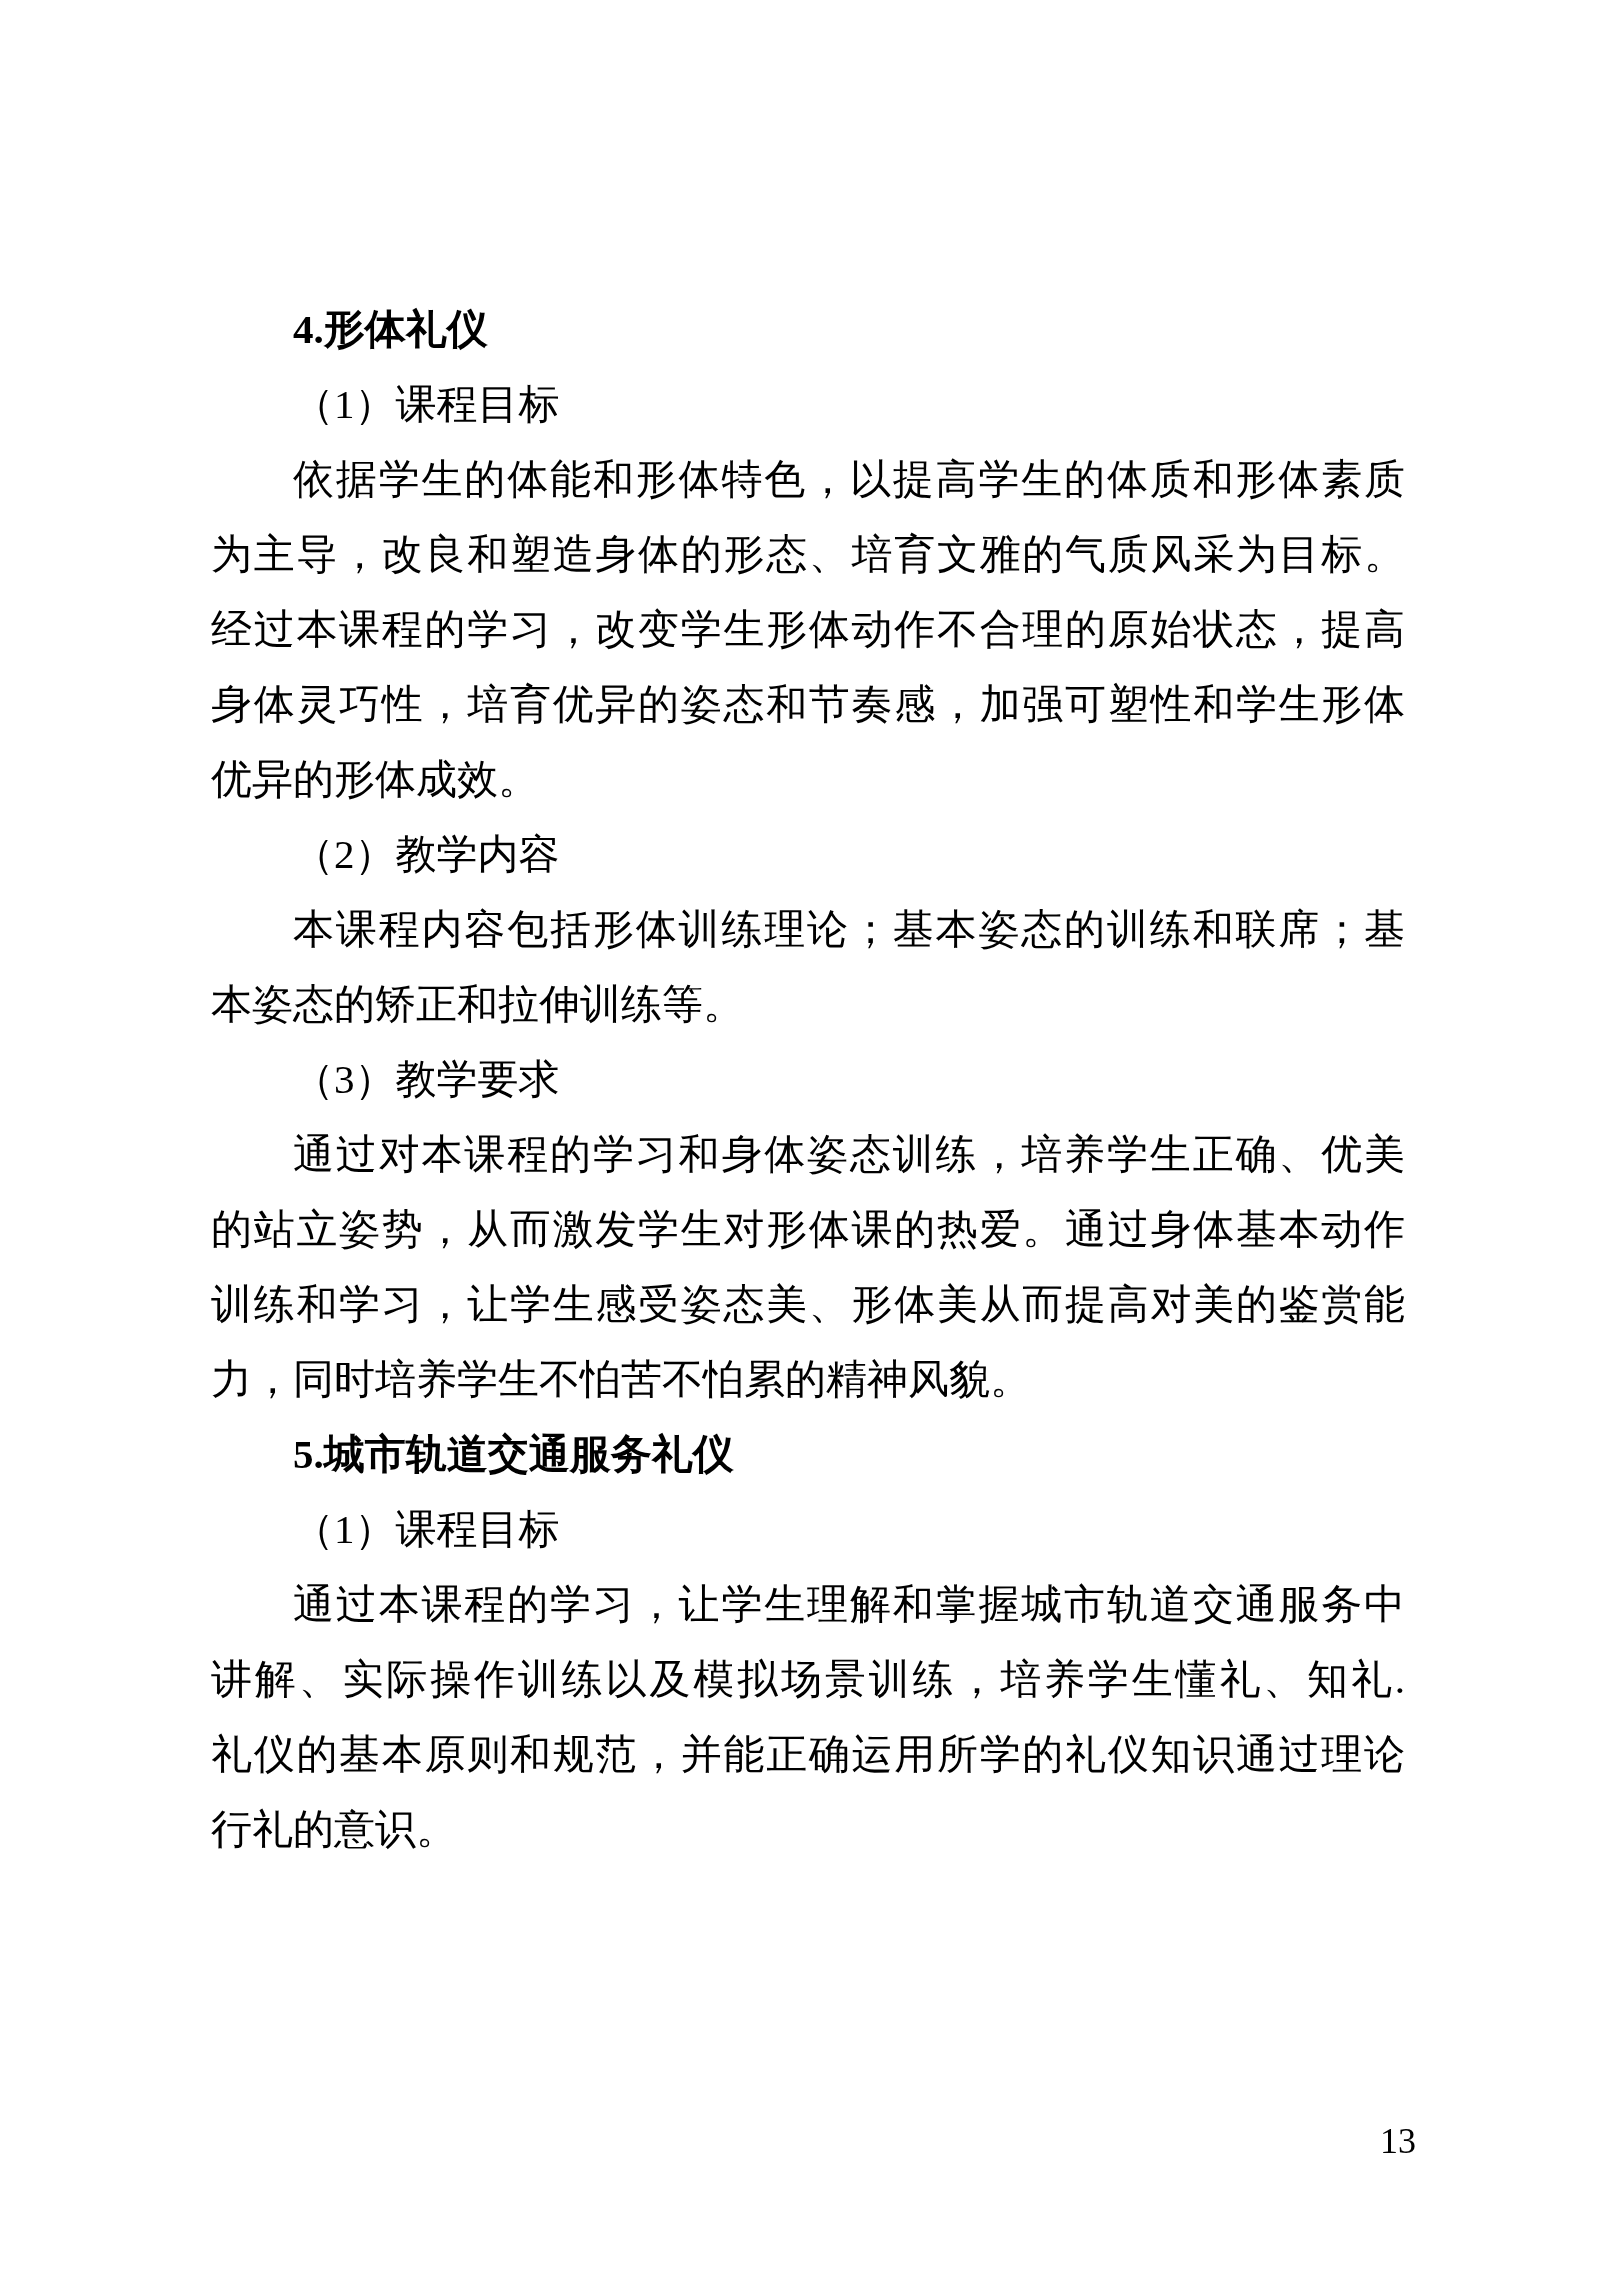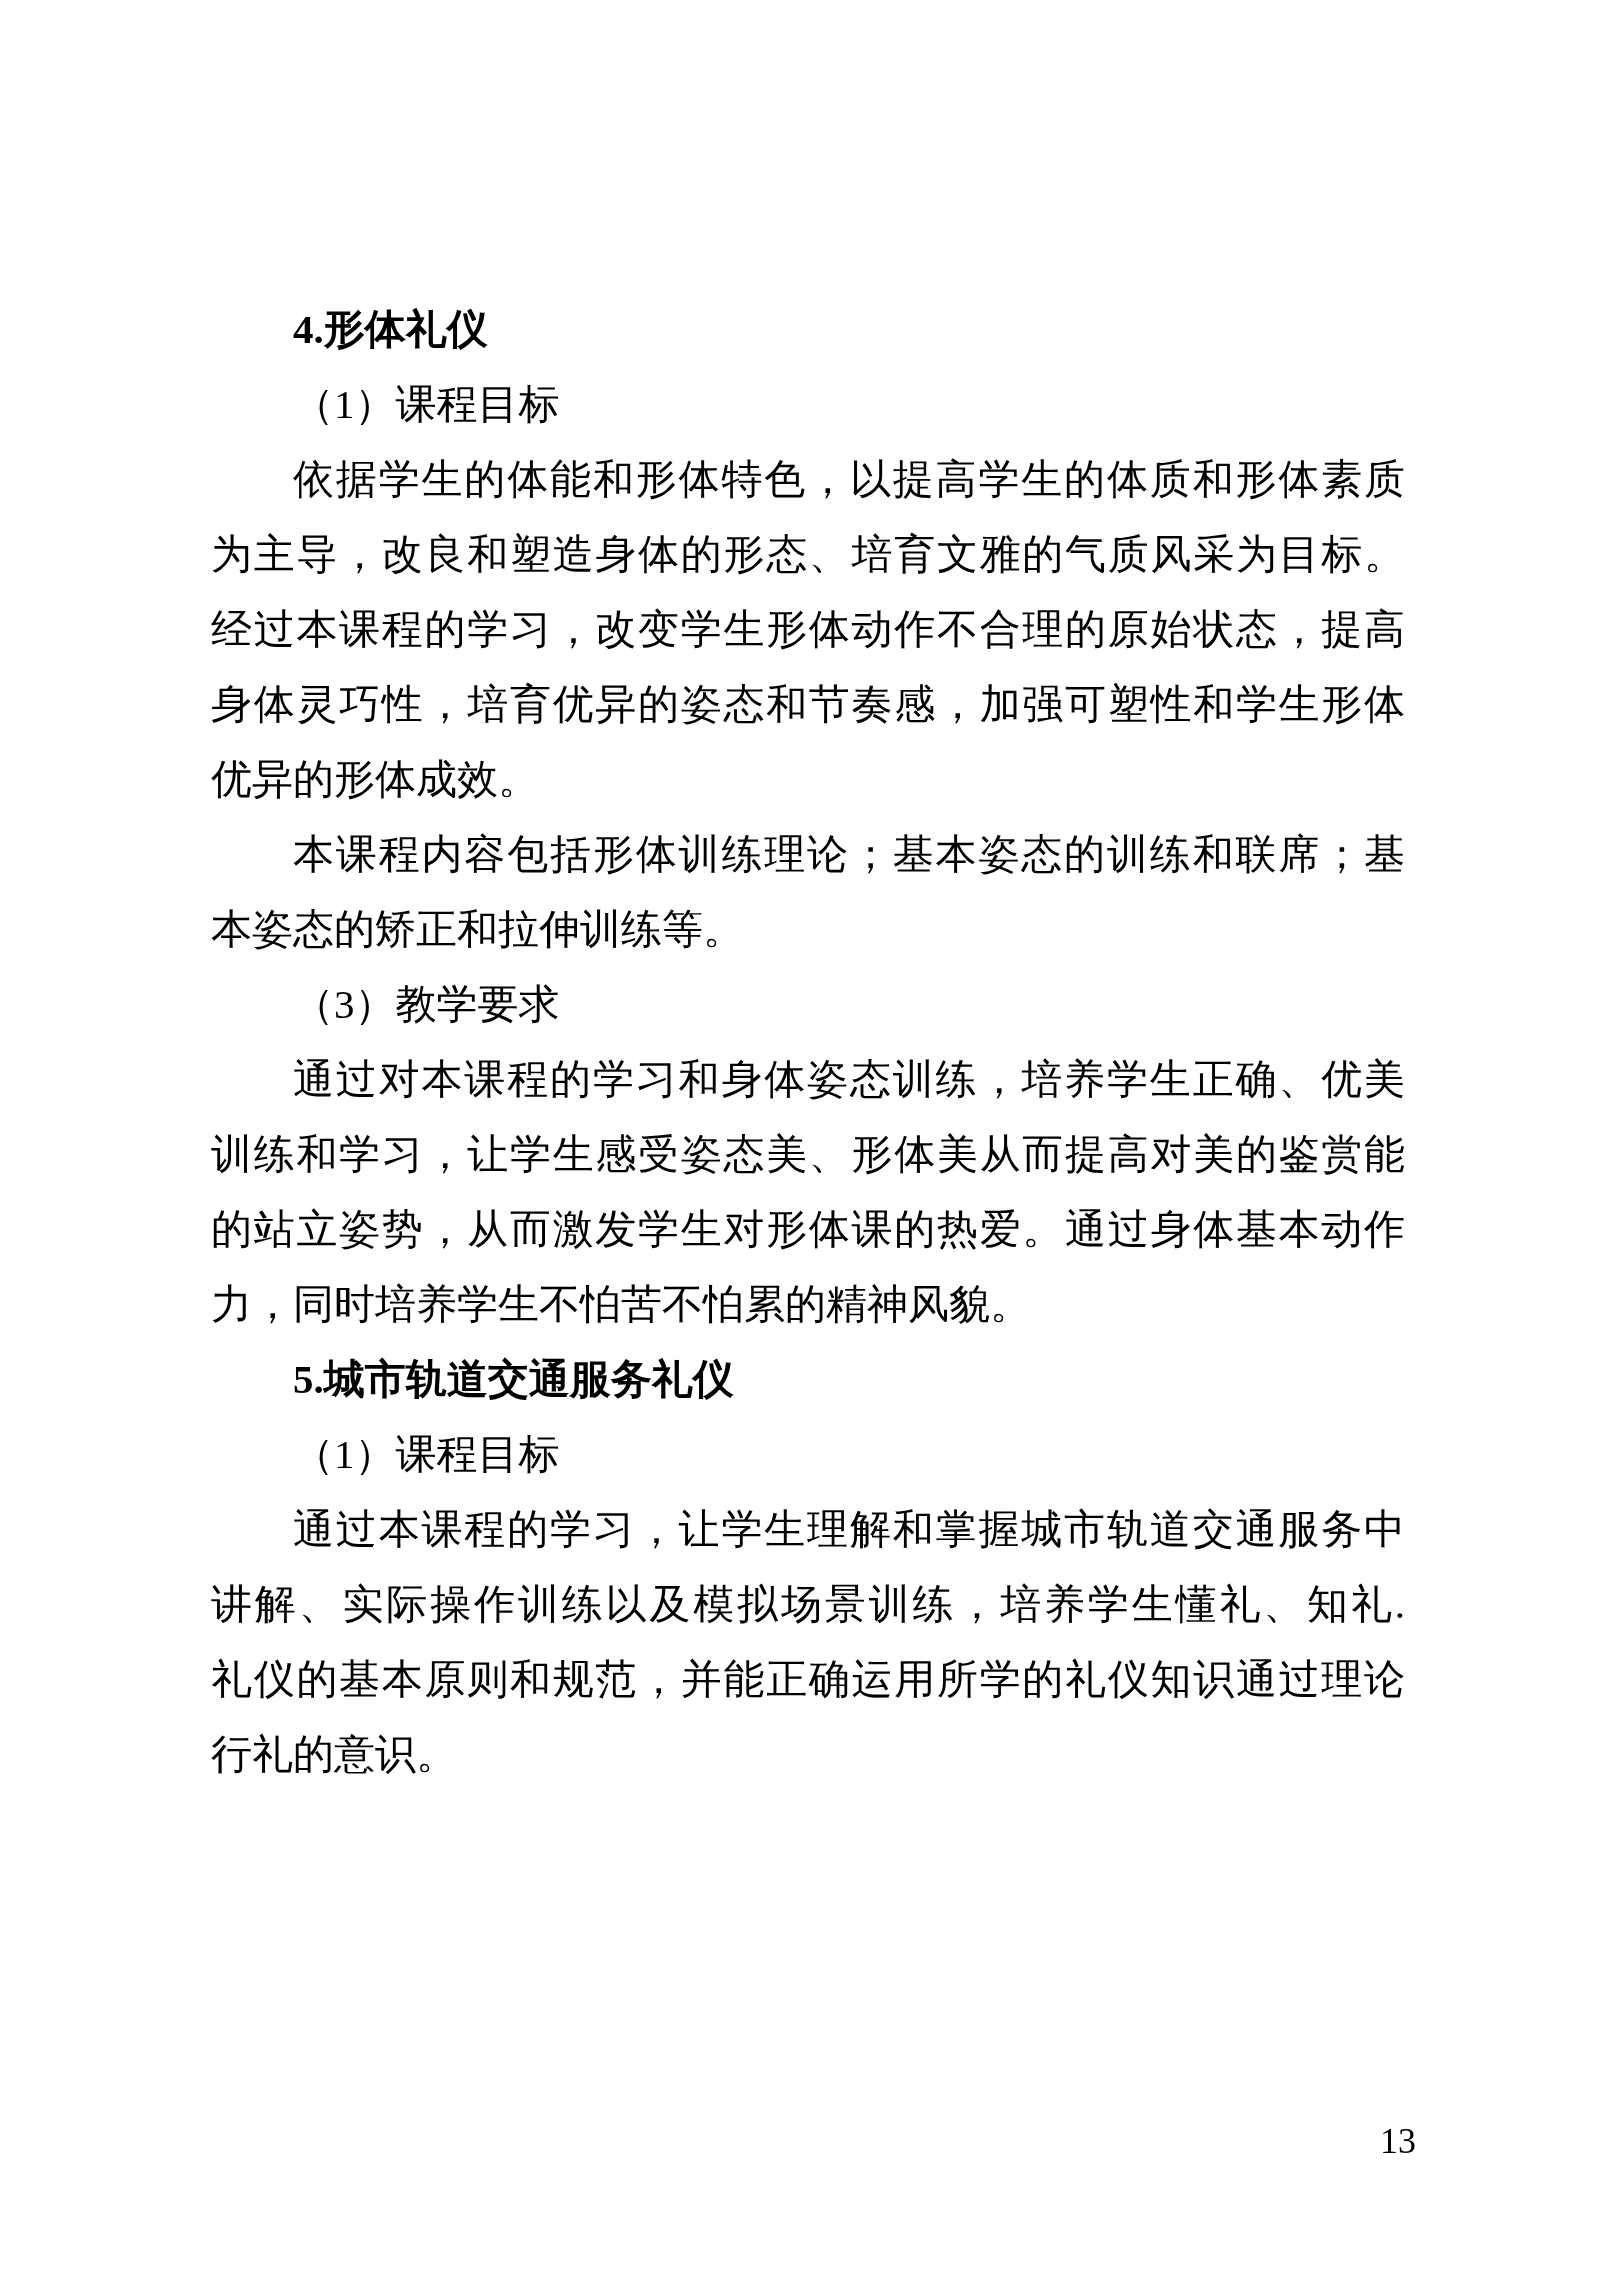--- a/index.html
+++ b/index.html
@@ -65,6 +65,7 @@
     <div class="line fill">身体灵巧性，培育优异的姿态和节奏感，加强可塑性和学生形体</div>
     <div class="line">优异的形体成效。</div>
 
+    <div class="line sub indent">（2）教学内容</div>
 
     <div class="line fill indent">本课程内容包括形体训练理论；基本姿态的训练和联席；基</div>
     <div class="line">本姿态的矫正和拉伸训练等。</div>

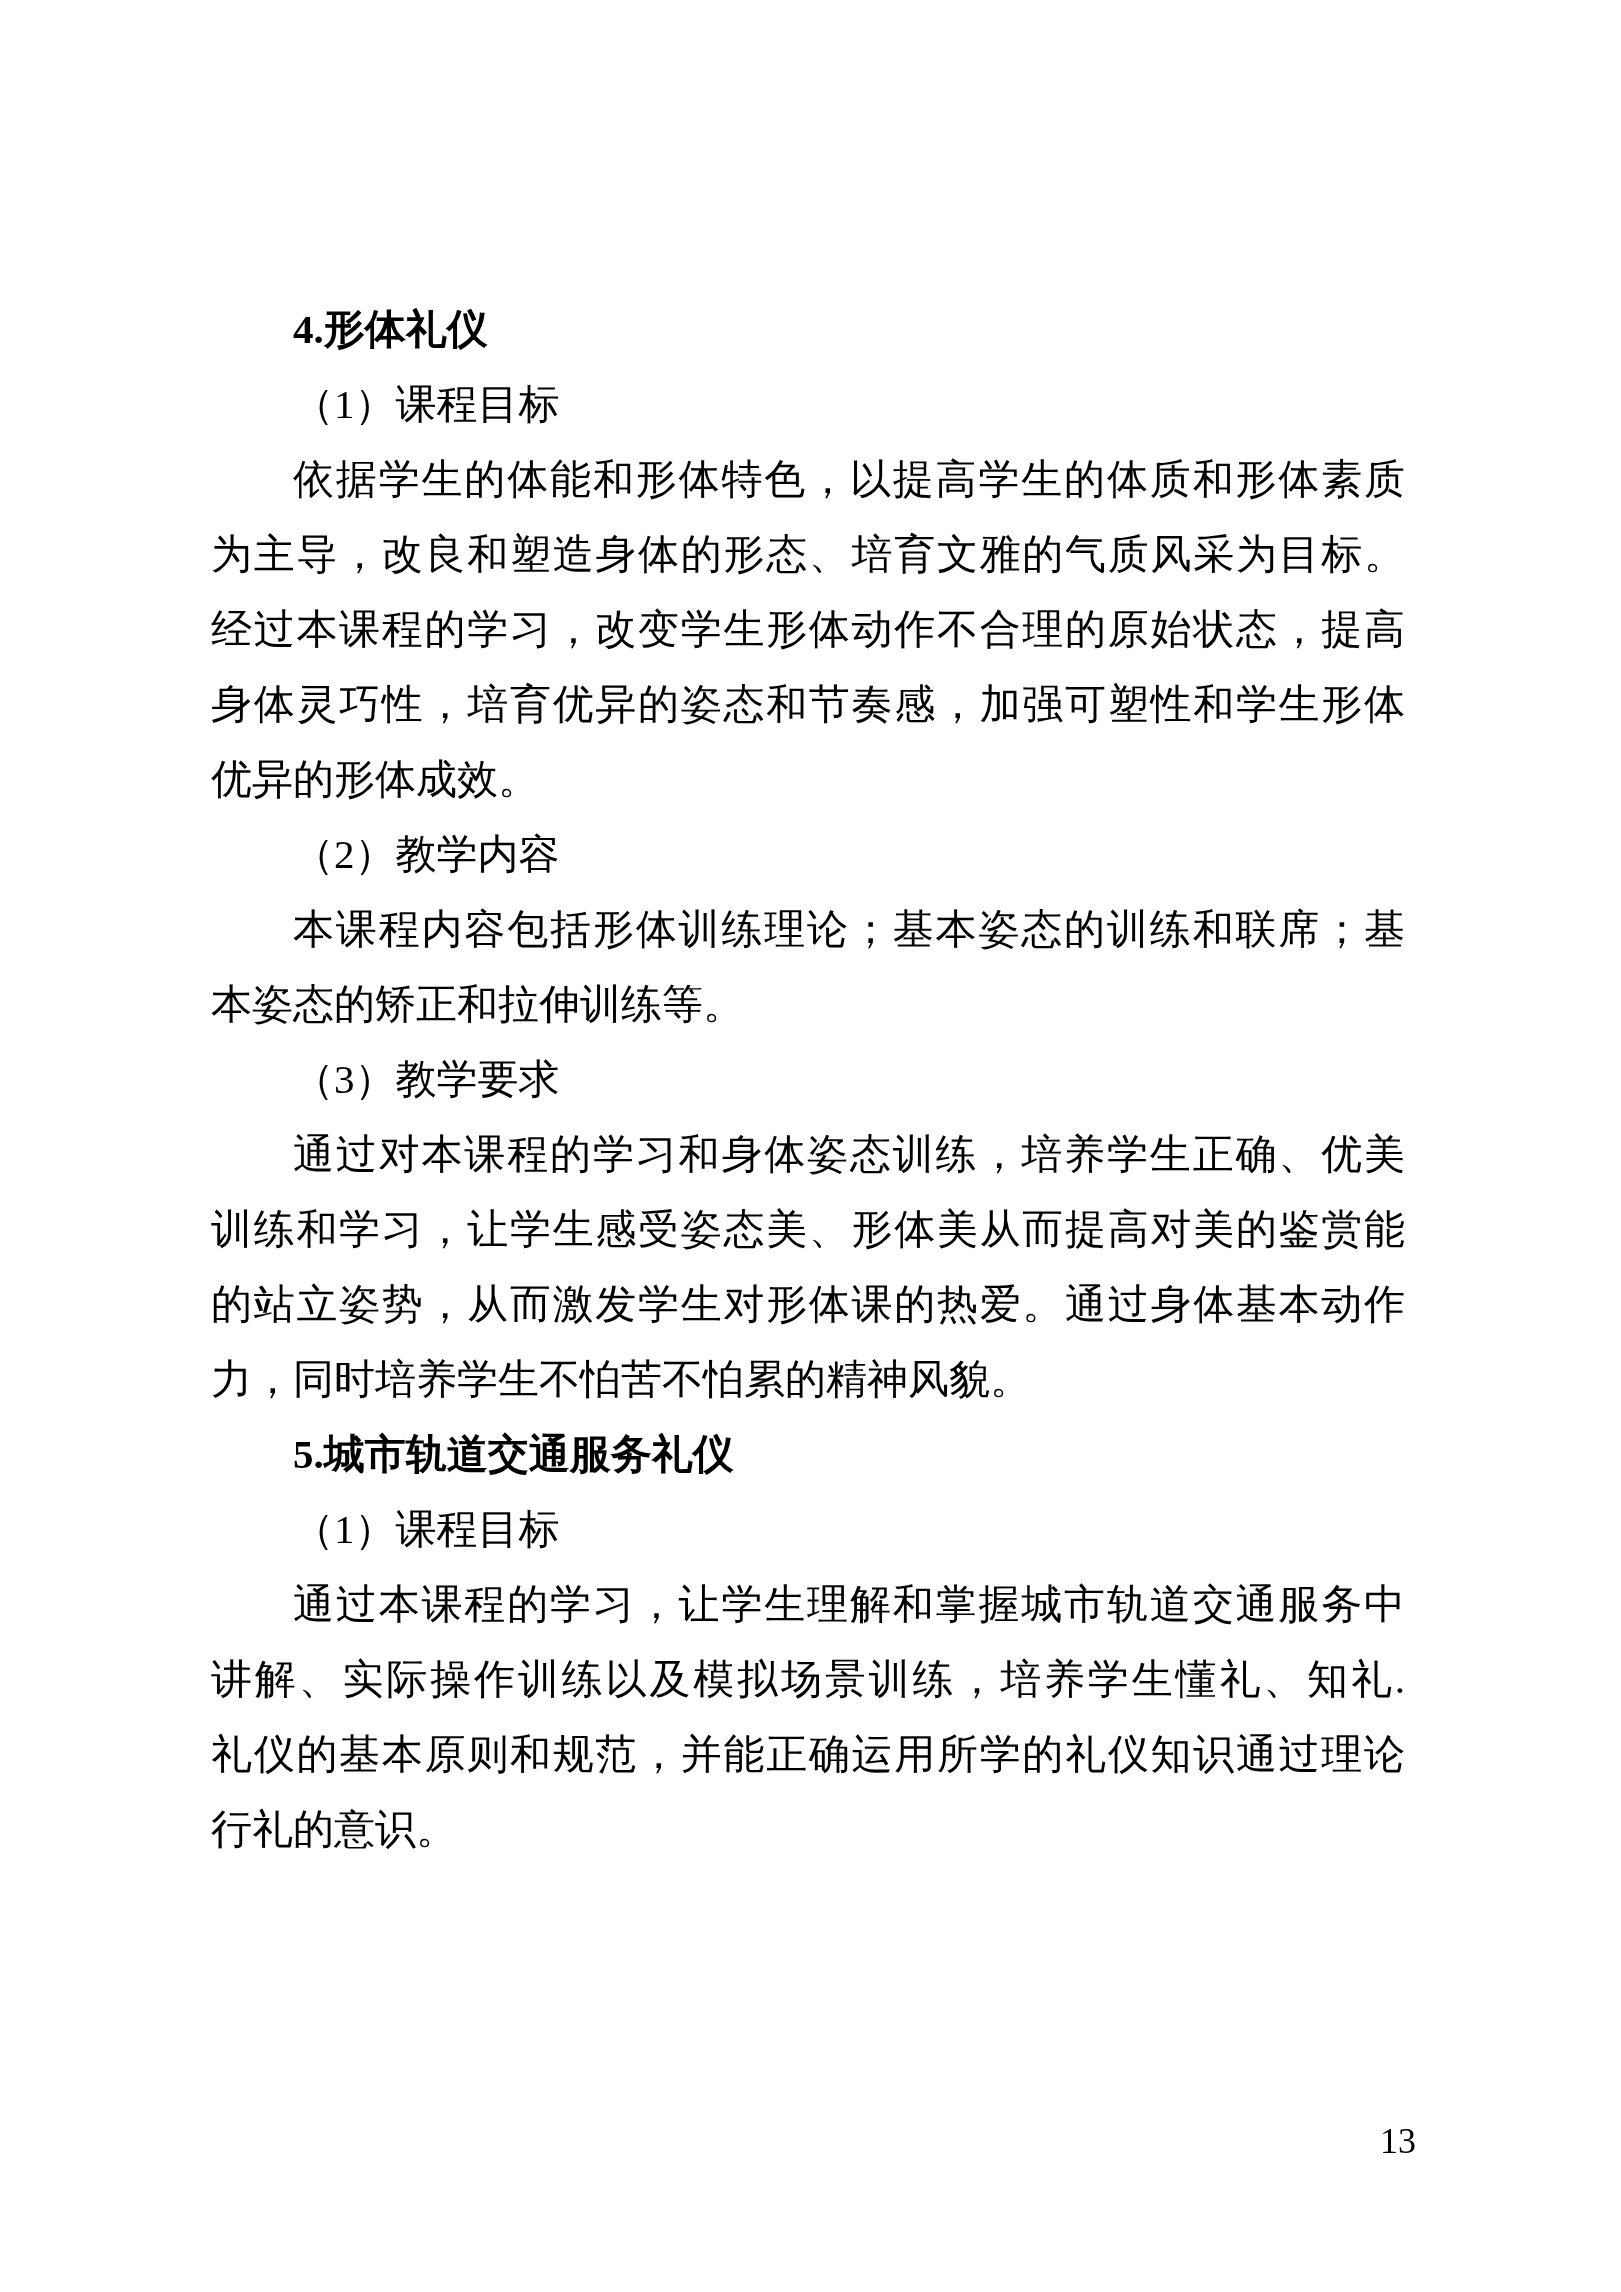--- a/index.html
+++ b/index.html
@@ -73,8 +73,8 @@
     <div class="line sub indent">（3）教学要求</div>
 
     <div class="line fill indent">通过对本课程的学习和身体姿态训练，培养学生正确、优美</div>
+    <div class="line fill">的站立姿势，从而激发学生对形体课的热爱。通过身体基本动作</div>
     <div class="line fill">训练和学习，让学生感受姿态美、形体美从而提高对美的鉴赏能</div>
-    <div class="line fill">的站立姿势，从而激发学生对形体课的热爱。通过身体基本动作</div>
     <div class="line">力，同时培养学生不怕苦不怕累的精神风貌。</div>
 
     <div class="line heading indent">5.城市轨道交通服务礼仪</div>

